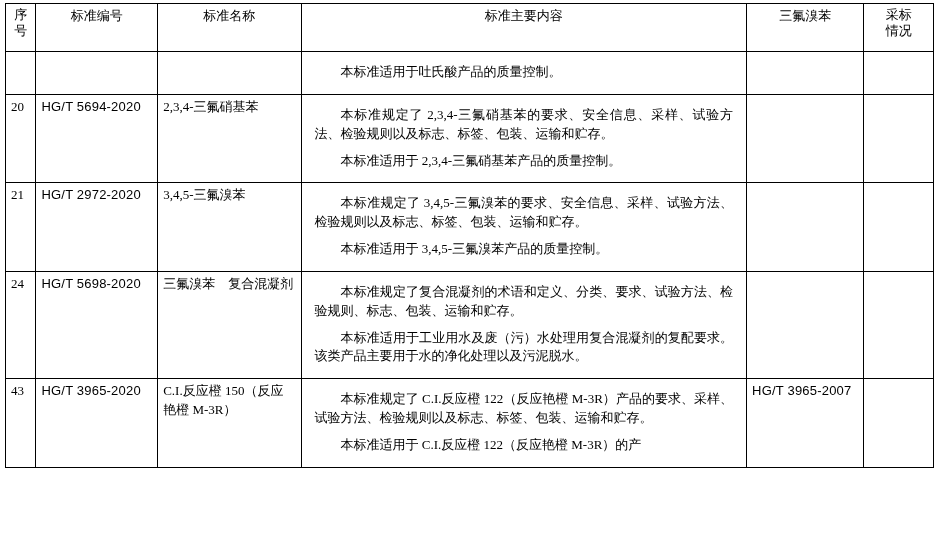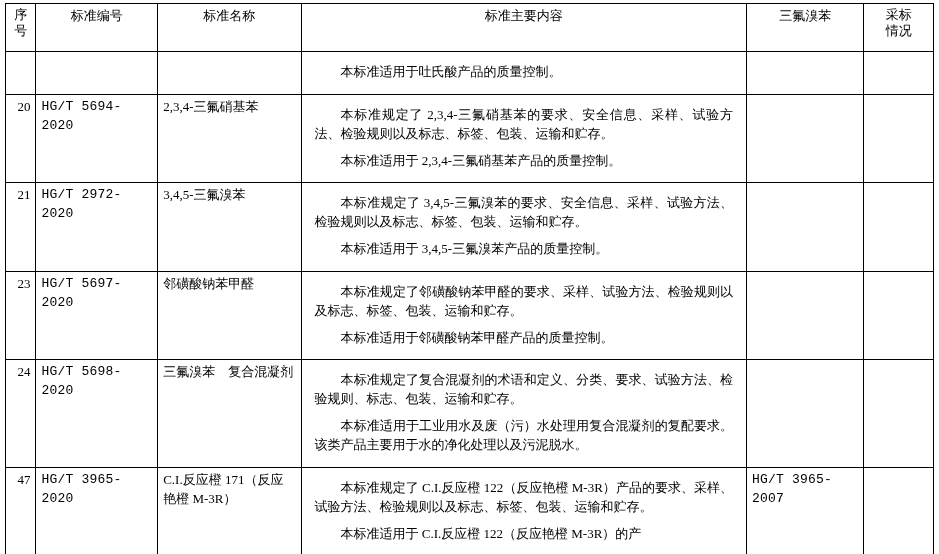--- a/index.html
+++ b/index.html
@@ -50,7 +50,7 @@
   .hdr-two-line {
     line-height: 1.25;
   }
-  .cell-center { text-align: right; }
+  .cell-center { text-align: left; }
   .cell-mono {
     font-family: Liberation Mono, monospace;
     letter-spacing: 0.2px;

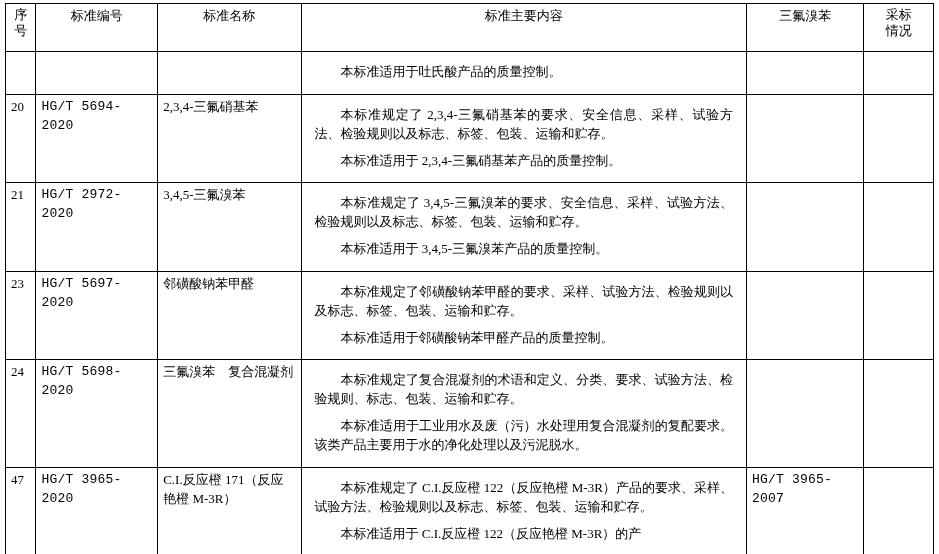--- a/index.html
+++ b/index.html
@@ -52,7 +52,7 @@
   }
   .cell-center { text-align: left; }
   .cell-mono {
-    font-family: Liberation Mono, monospace;
+    font-family: Liberation Sans, sans-serif;
     letter-spacing: 0.2px;
   }
   p.para {

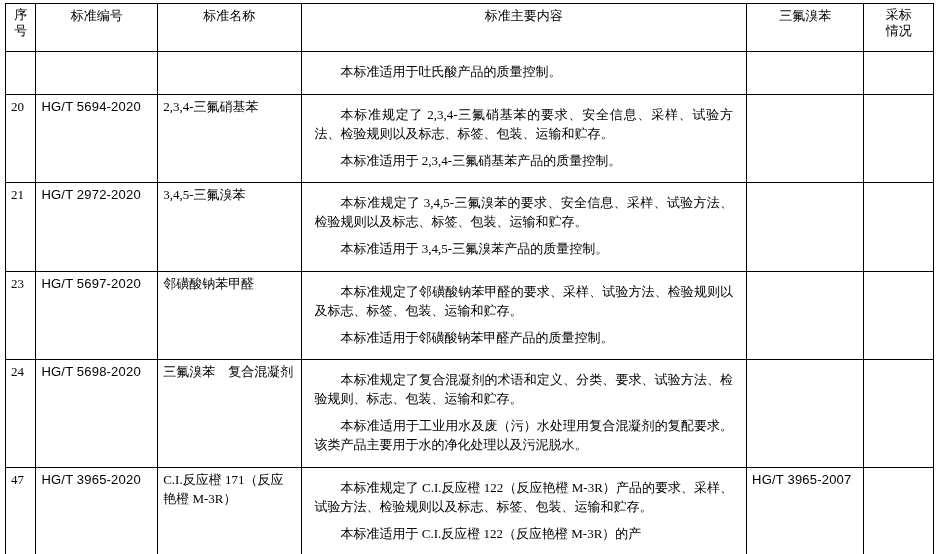--- a/index.html
+++ b/index.html
@@ -135,17 +135,6 @@
       </tr>
 
 
-      <tr>
-        <td class="cell-center">23</td>
-        <td class="cell-mono">HG/T 5697-2020</td>
-        <td>邻磺酸钠苯甲醛</td>
-        <td class="content-cell">
-          <p class="para">本标准规定了邻磺酸钠苯甲醛的要求、采样、试验方法、检验规则以及标志、标签、包装、运输和贮存。</p>
-          <p class="para">本标准适用于邻磺酸钠苯甲醛产品的质量控制。</p>
-        </td>
-        <td class="replace-cell cell-mono"></td>
-        <td class="cell-center"></td>
-      </tr>
 
       <tr>
         <td class="cell-center">24</td>

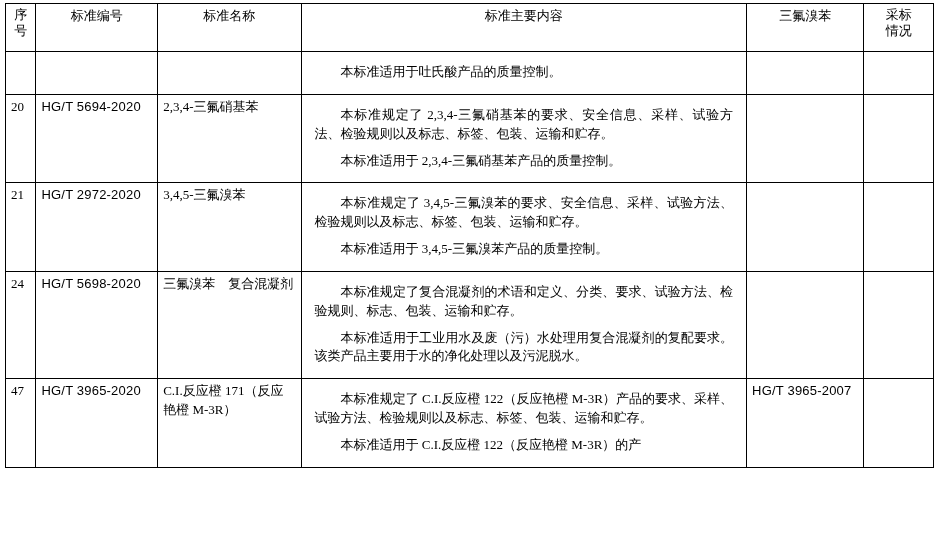--- a/index.html
+++ b/index.html
@@ -149,7 +149,7 @@
       </tr>
 
       <tr>
-        <td class="cell-center">47</td>
+        <td class="cell-center">43</td>
         <td class="cell-mono">HG/T 3965-2020</td>
         <td>C.I.反应橙 171（反应艳橙 M-3R）</td>
         <td class="content-cell">

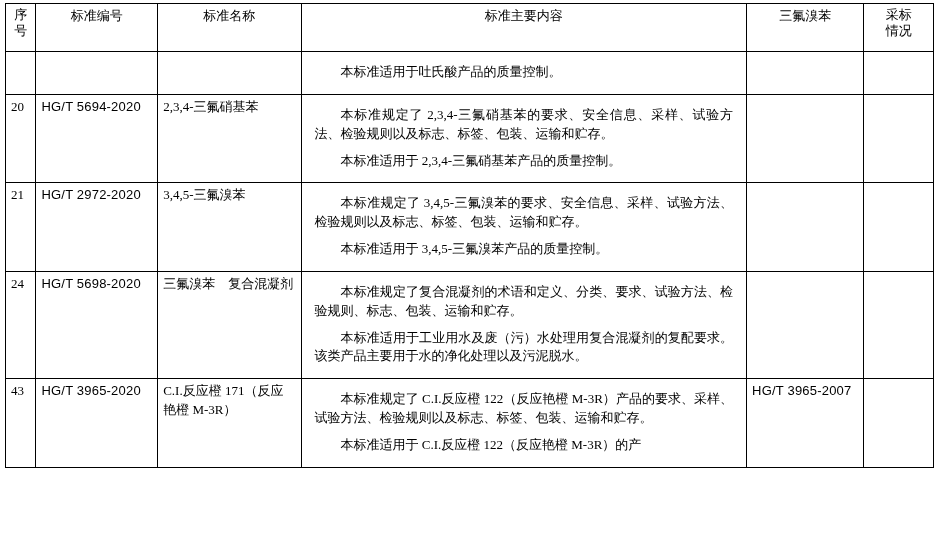--- a/index.html
+++ b/index.html
@@ -151,7 +151,7 @@
       <tr>
         <td class="cell-center">43</td>
         <td class="cell-mono">HG/T 3965-2020</td>
-        <td>C.I.反应橙 171（反应艳橙 M-3R）</td>
+        <td>C.I.反应橙 150（反应艳橙 M-3R）</td>
         <td class="content-cell">
           <p class="para">本标准规定了 C.I.反应橙 122（反应艳橙 M-3R）产品的要求、采样、试验方法、检验规则以及标志、标签、包装、运输和贮存。</p>
           <p class="para">本标准适用于 C.I.反应橙 122（反应艳橙 M-3R）的产</p>

